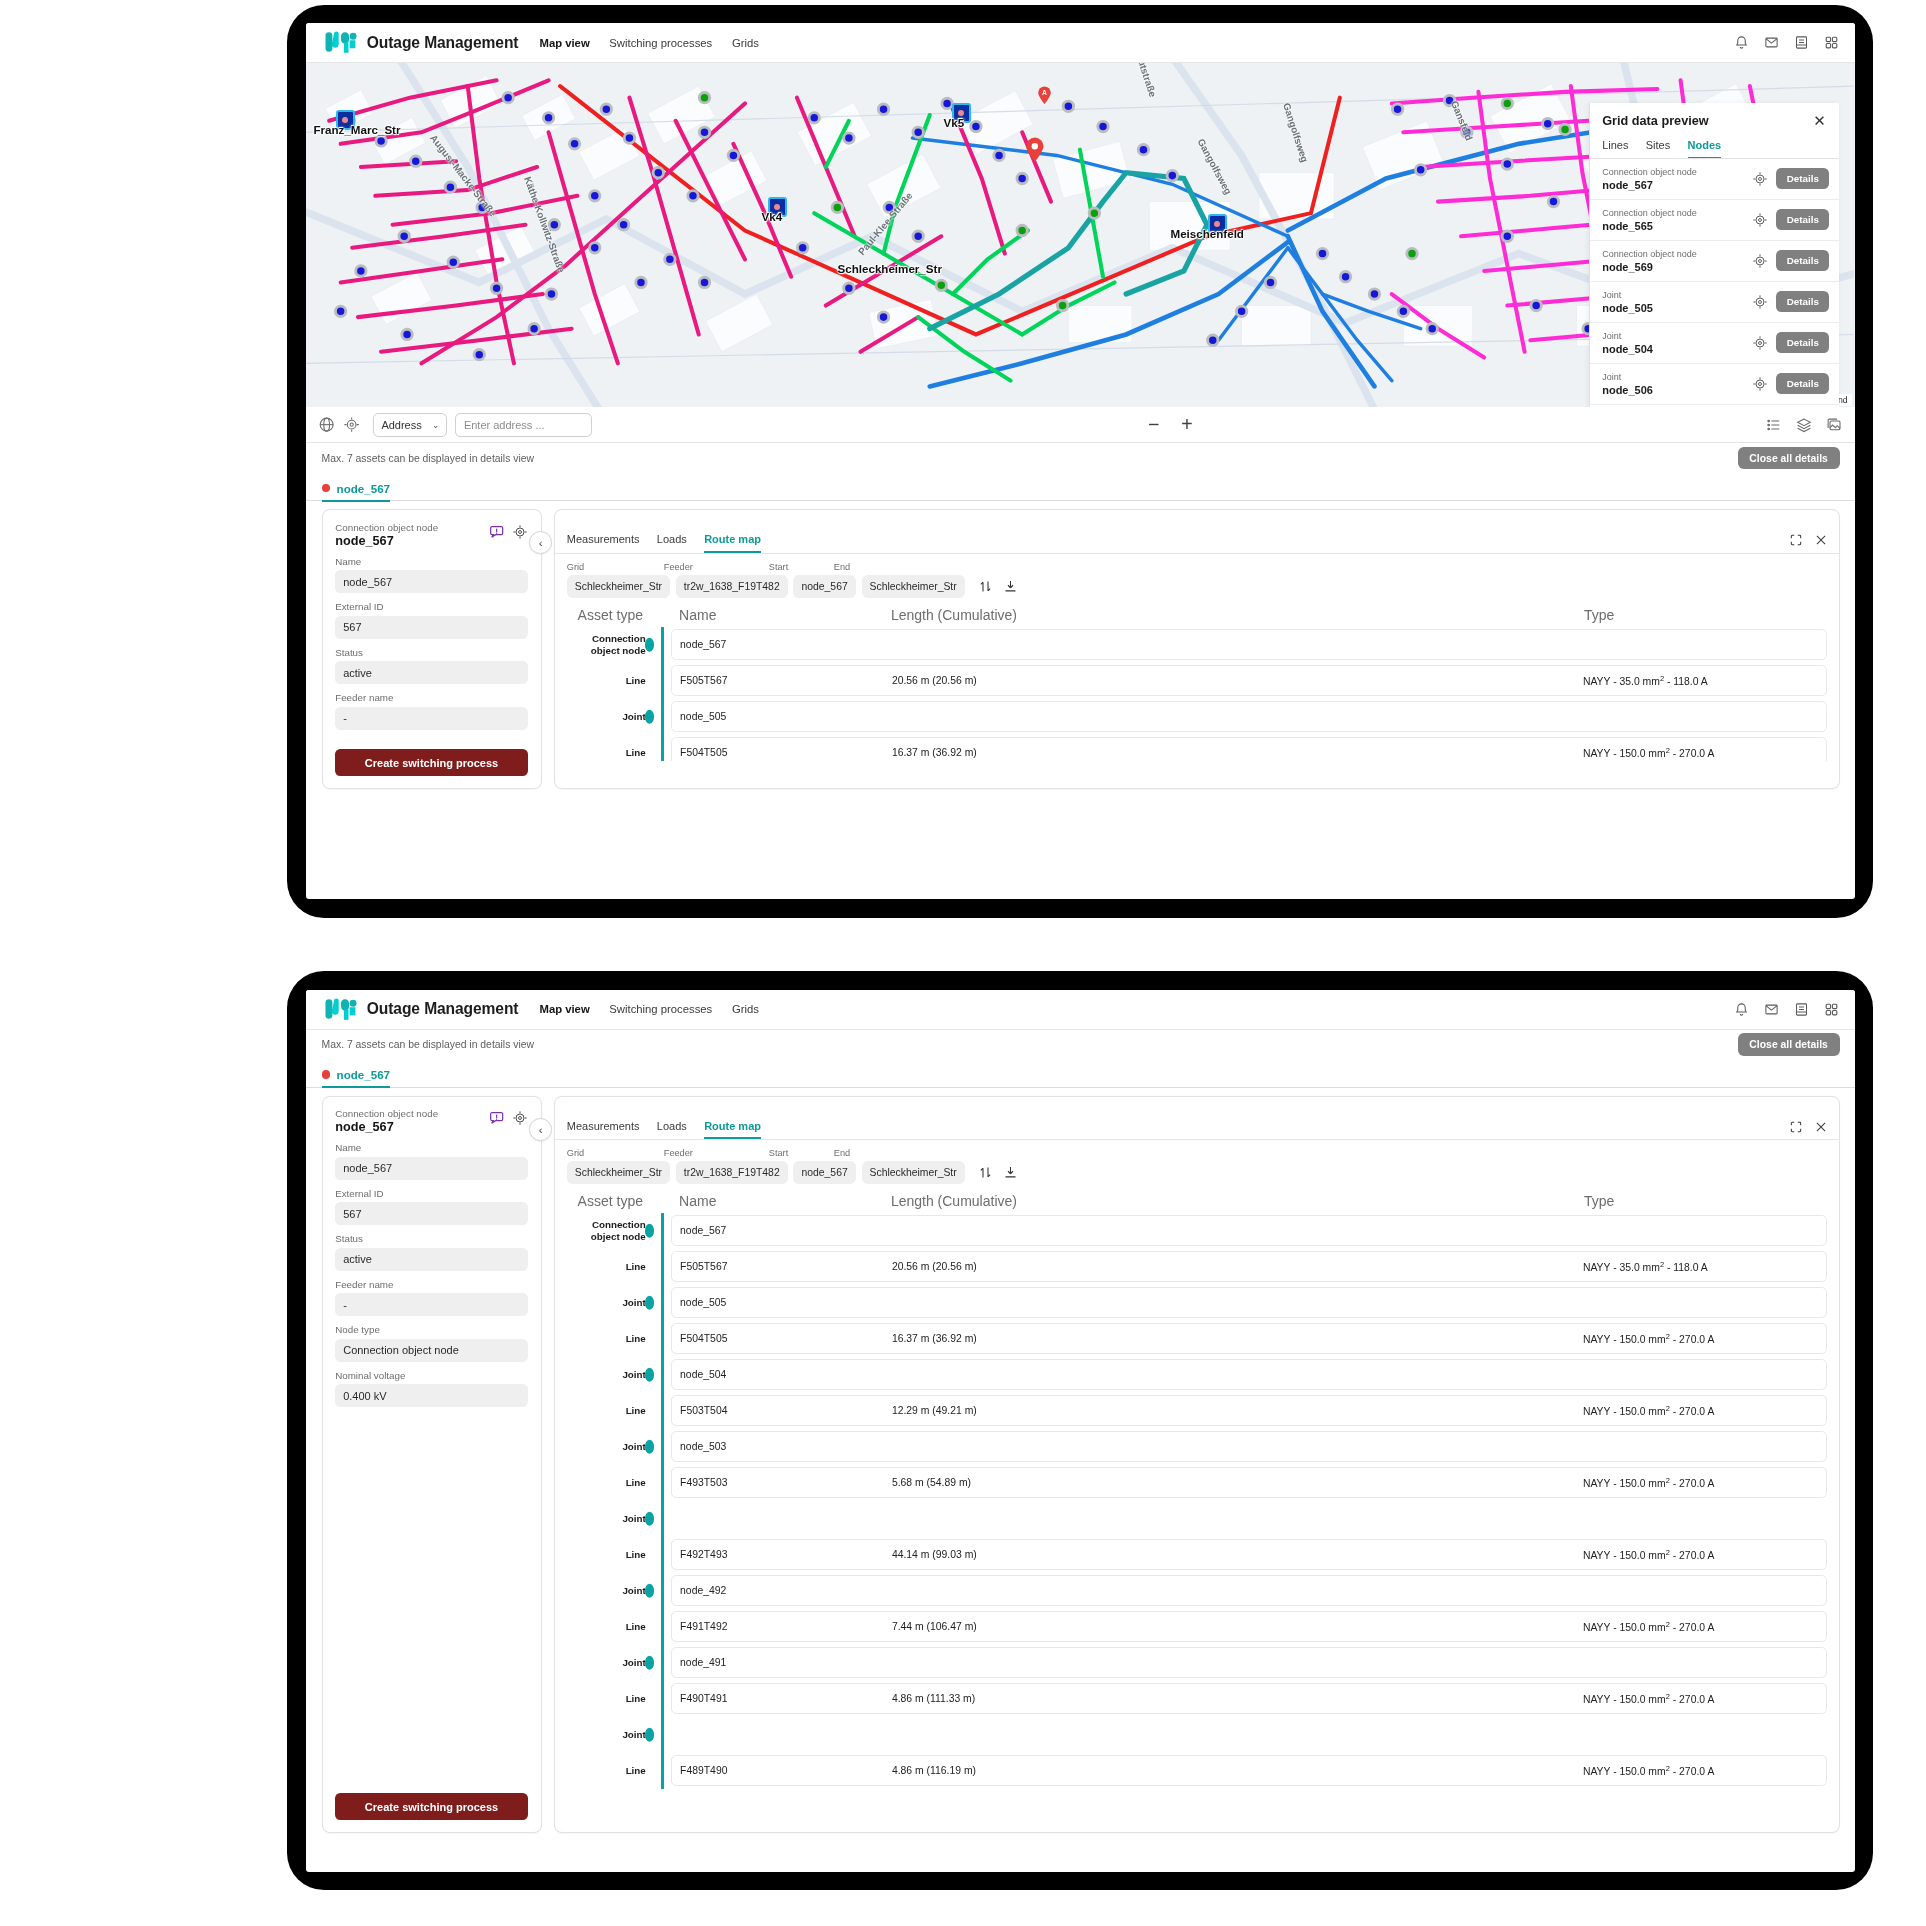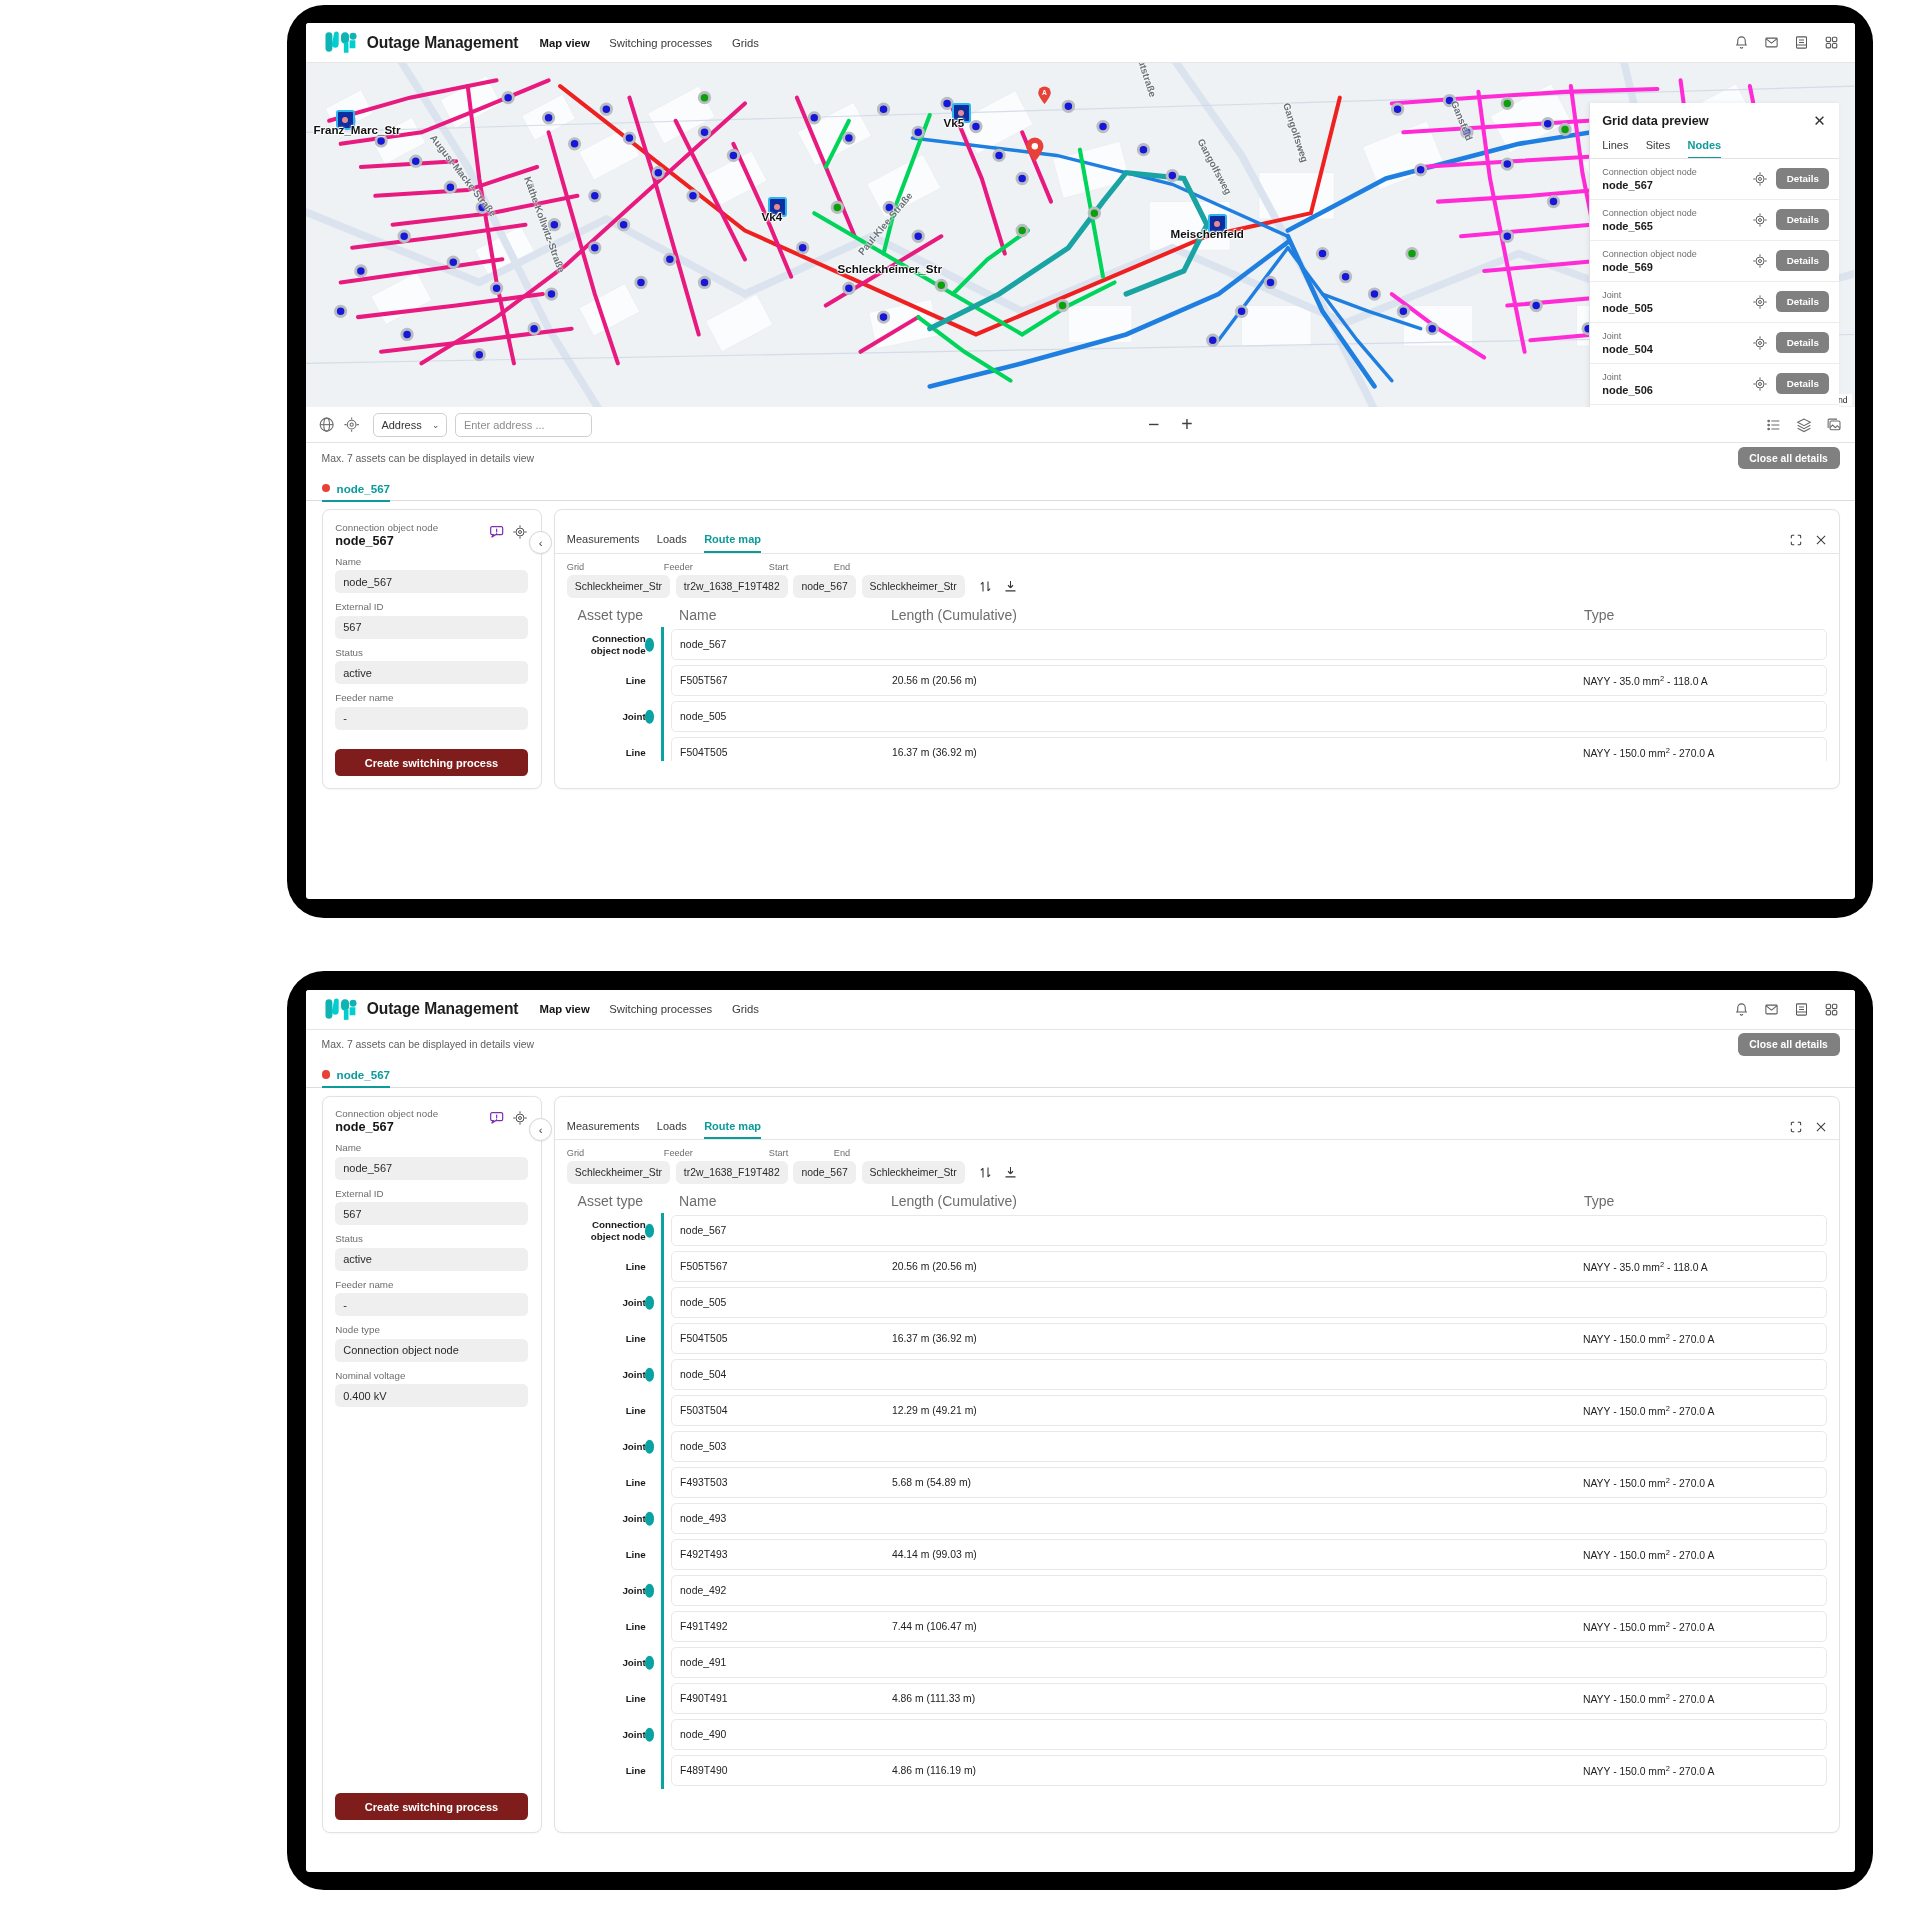--- a/index.html
+++ b/index.html
@@ -1198,11 +1198,6 @@
                 <div class="railcell">
                   <span class="node-dot"></span>
                 </div>
-                <div class="box">
-                  <span class="bname">node_493</span>
-                  <span class="blen"></span>
-                  <span class="btype"></span>
-                </div>
               </div>
               <div class="rrow">
                 <div class="asset">Line</div>

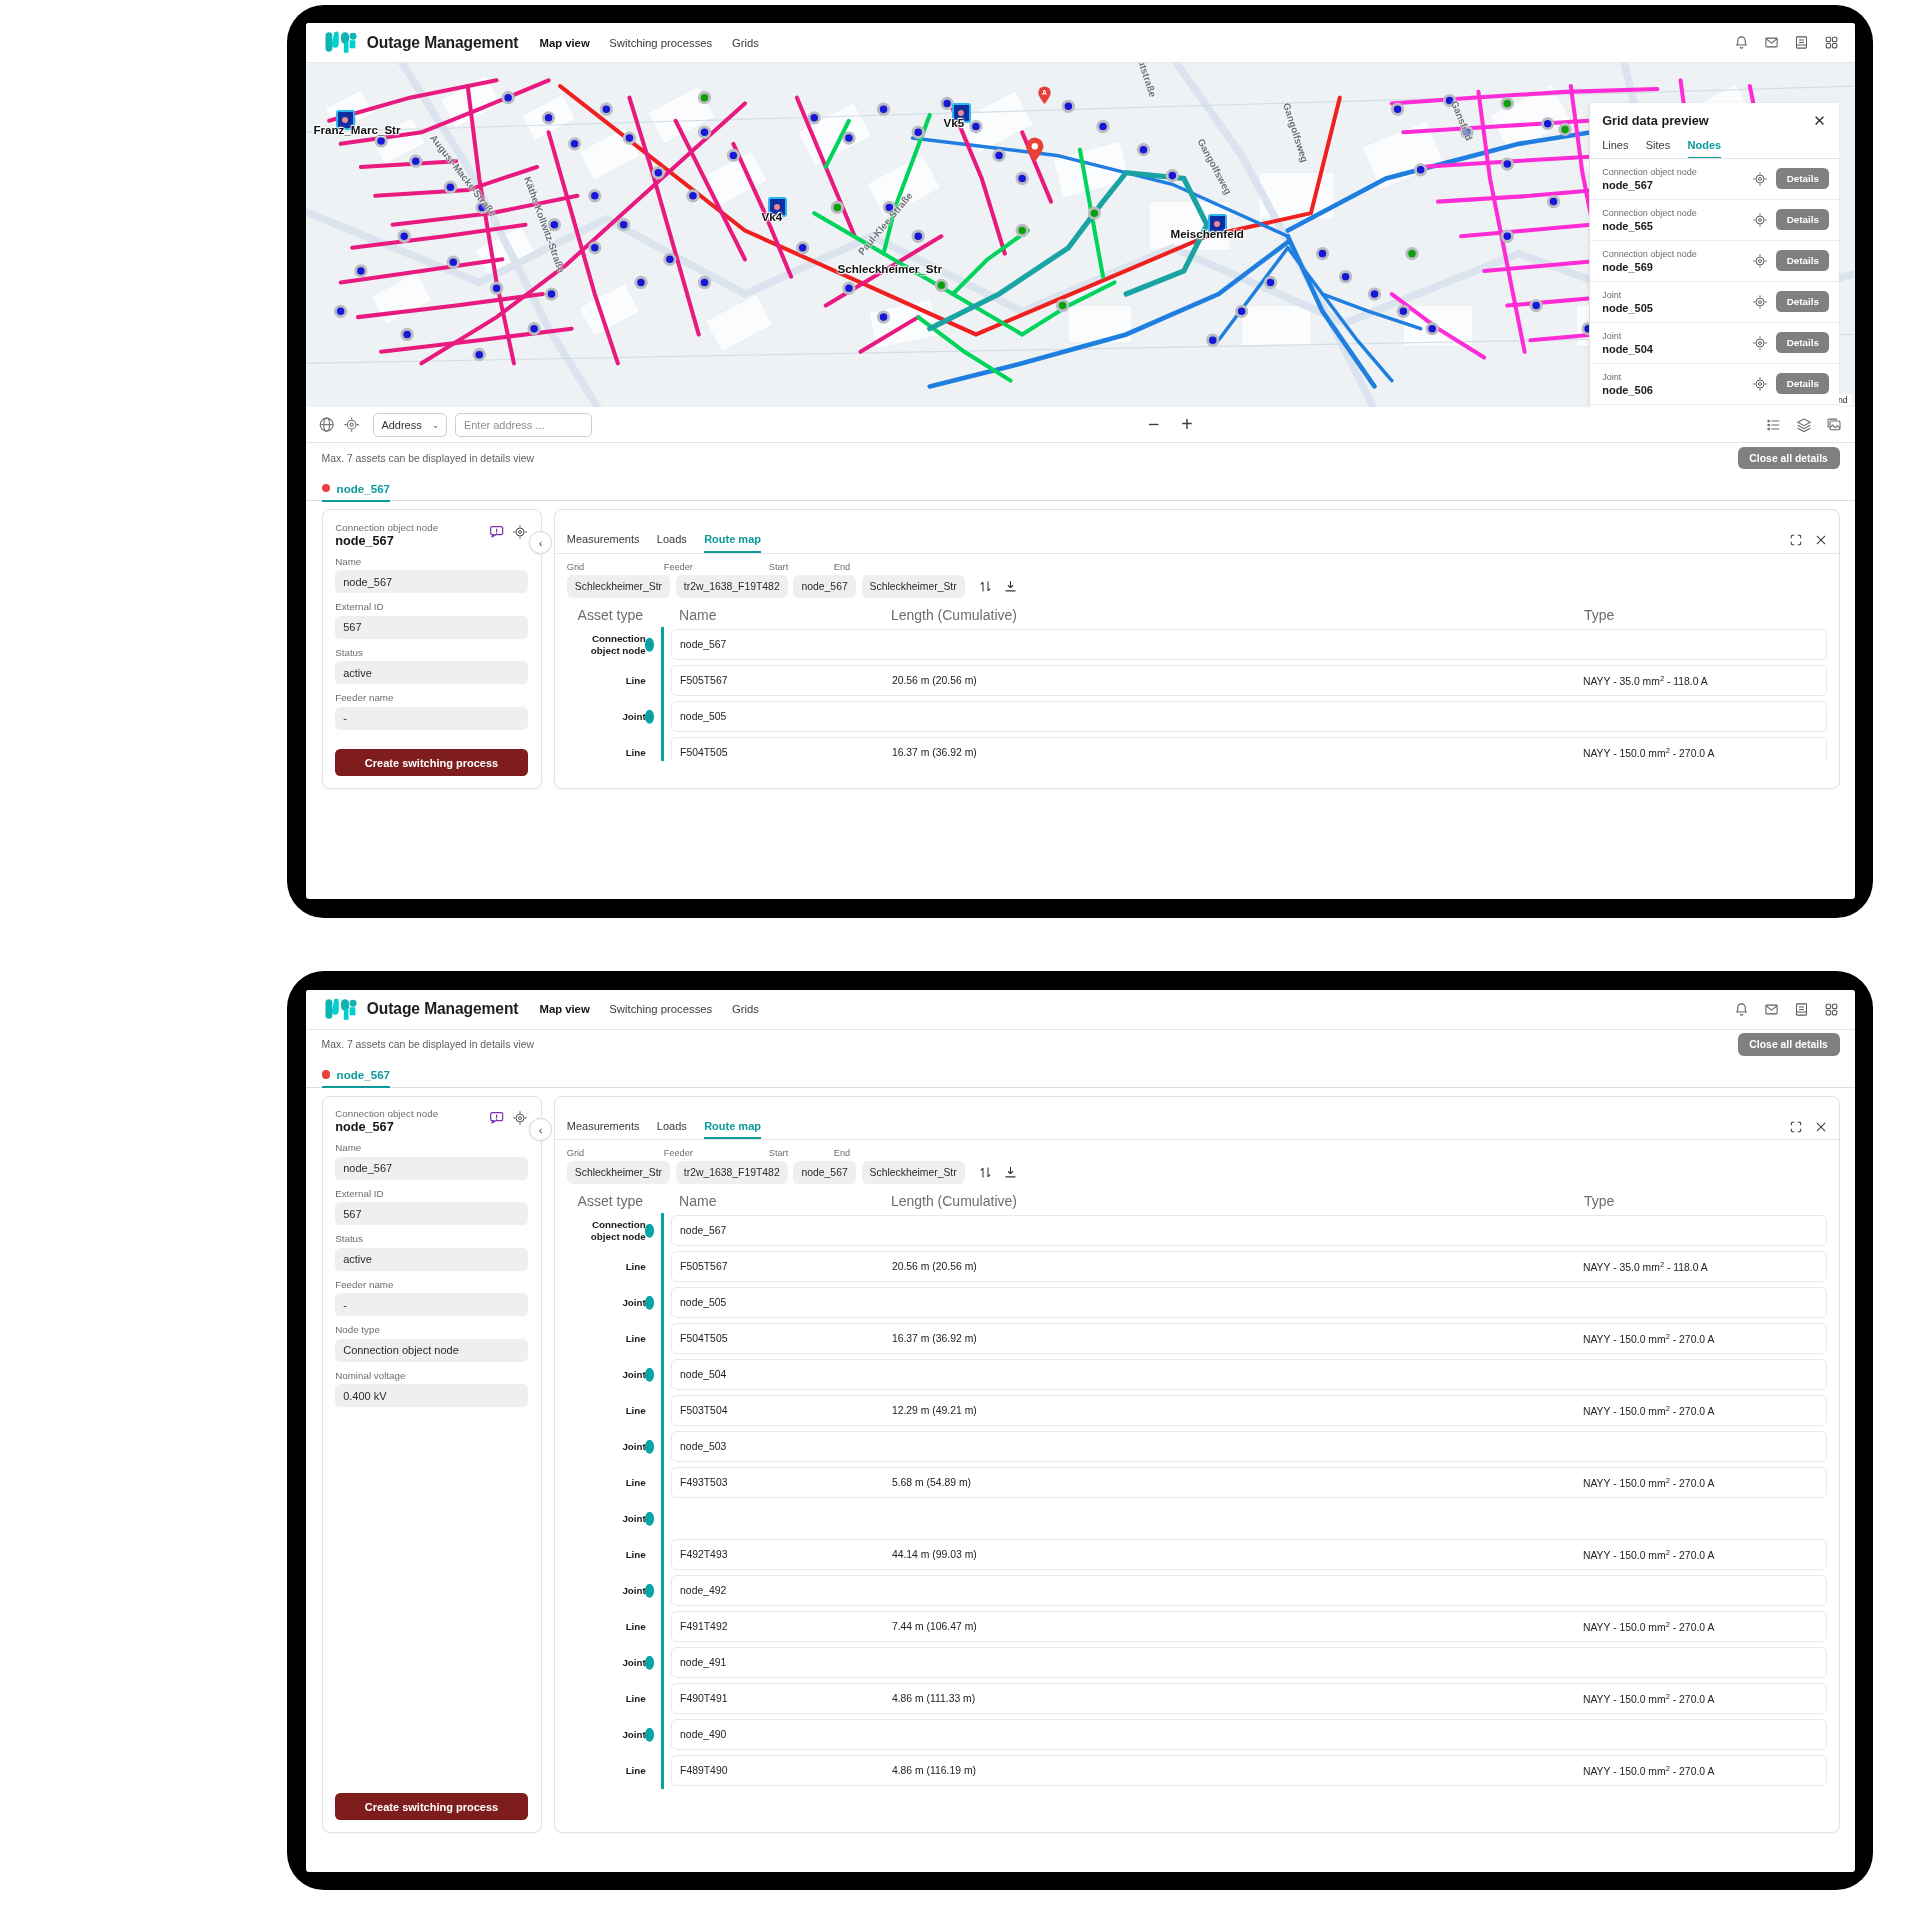--- a/index.html
+++ b/index.html
@@ -1253,11 +1253,6 @@
                 <div class="railcell">
                   <span class="node-dot"></span>
                 </div>
-                <div class="box">
-                  <span class="bname">node_490</span>
-                  <span class="blen"></span>
-                  <span class="btype"></span>
-                </div>
               </div>
               <div class="rrow">
                 <div class="asset">Line</div>

